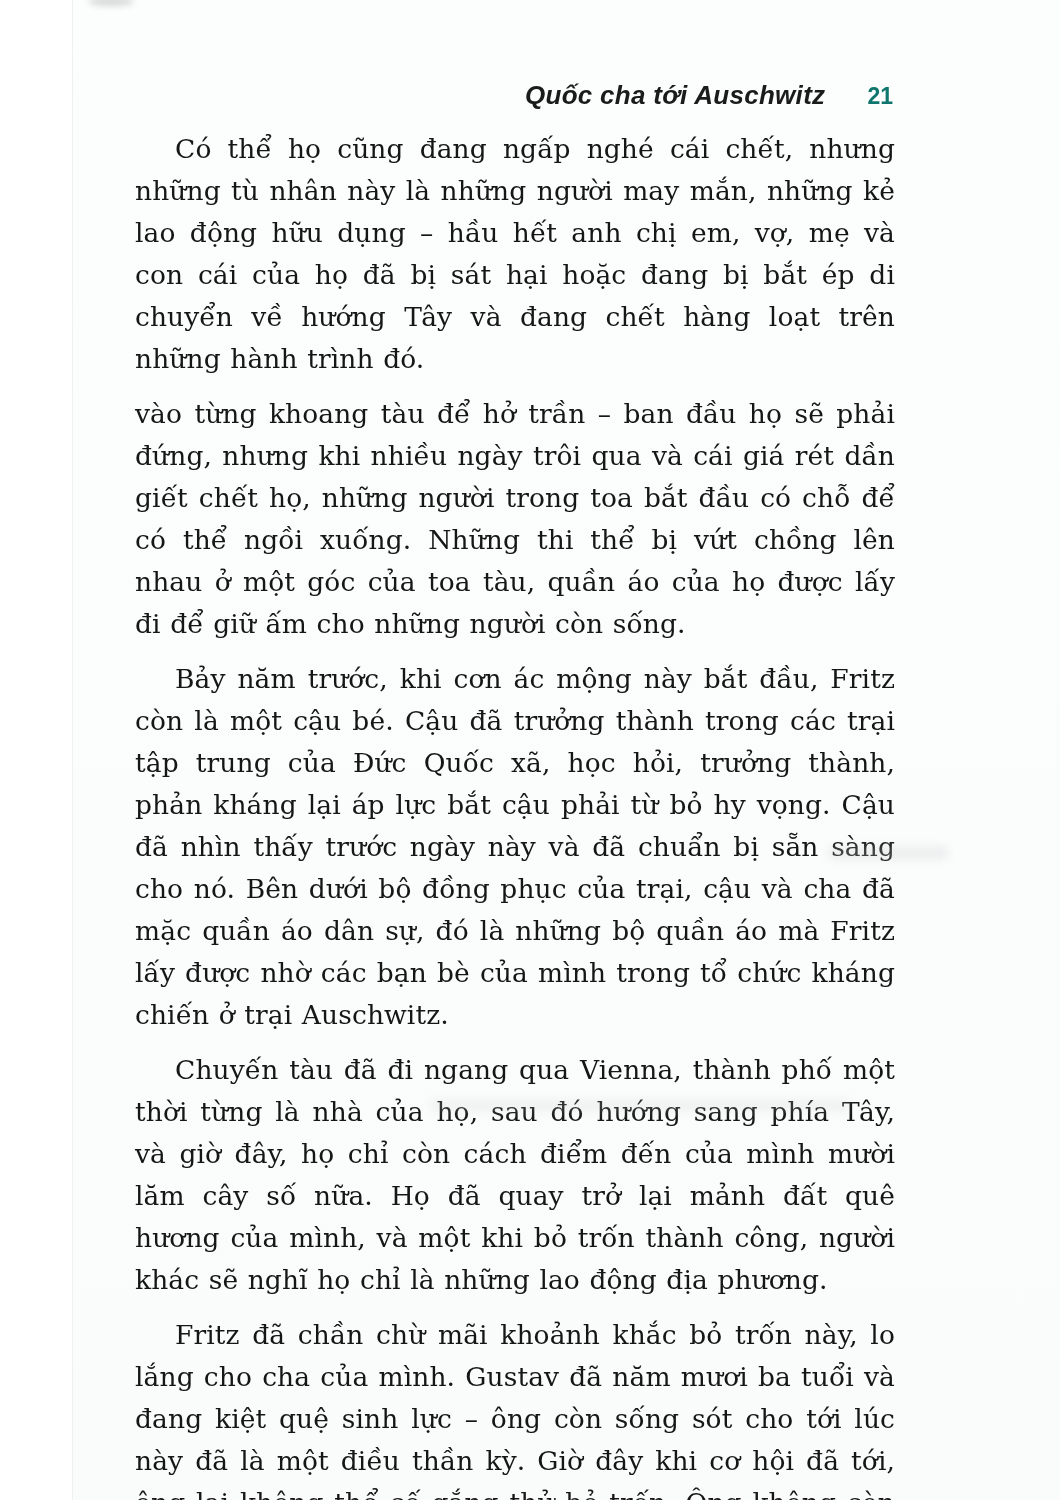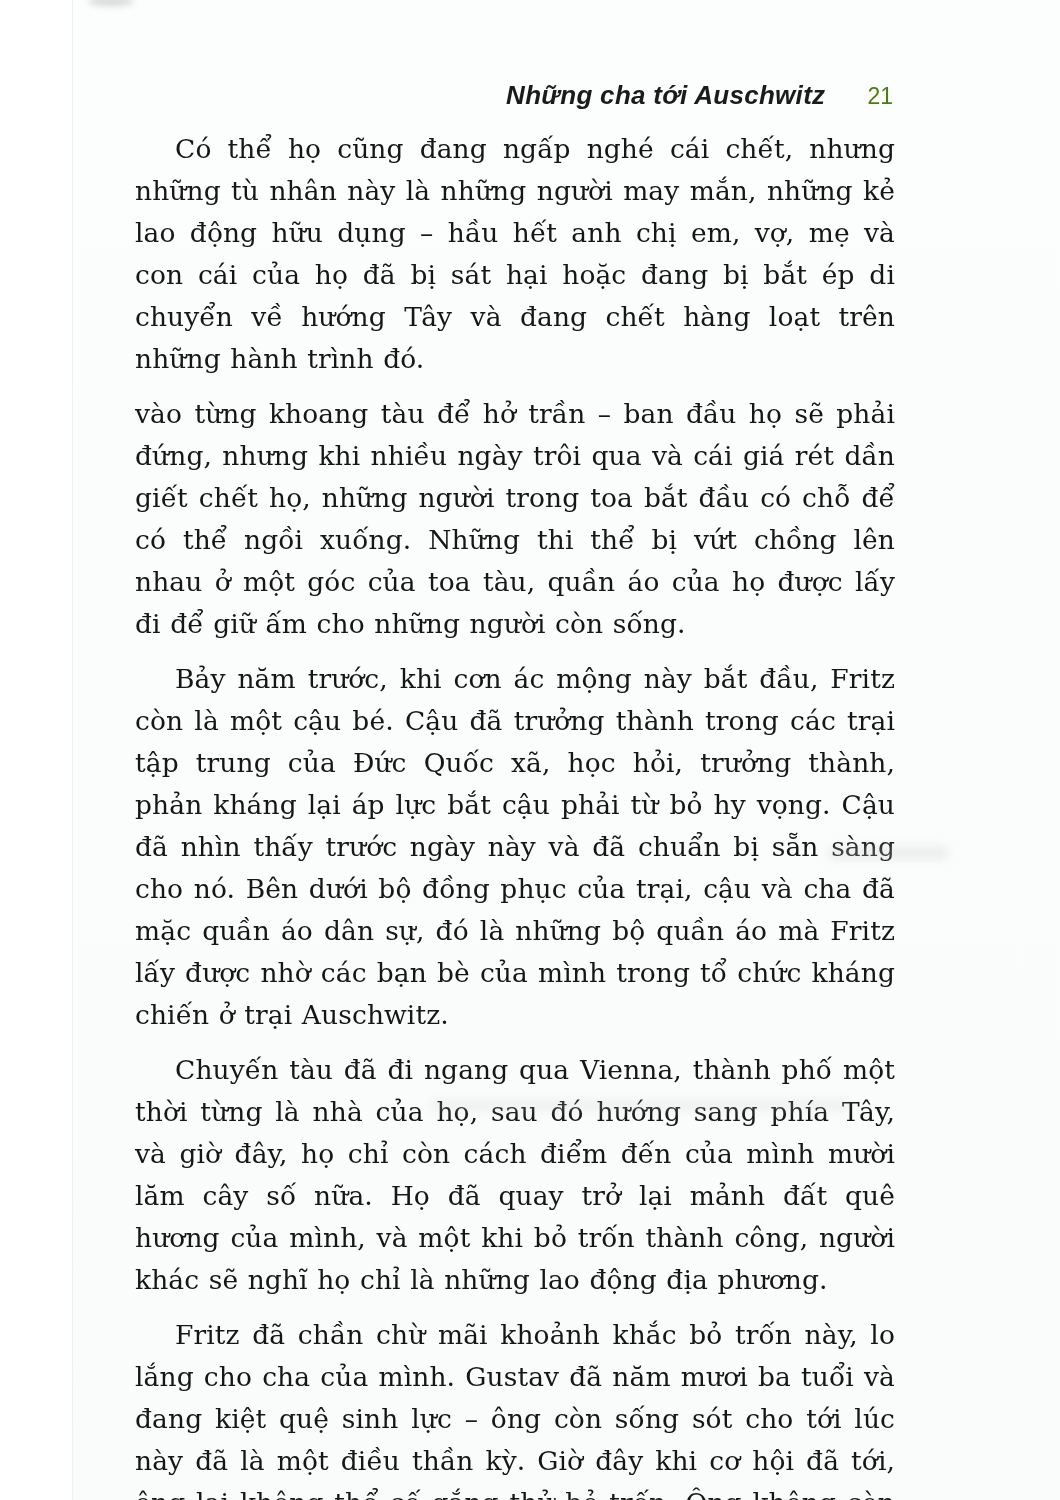--- a/index.html
+++ b/index.html
@@ -107,7 +107,7 @@
   <div class="smudge-top"></div>
 
   <header class="running-head">
-    <span class="running-title">Những cha tới Auschwitz</span>
+    <span class="running-title">Quốc cha tới Auschwitz</span>
     <span class="running-pagenum">21</span>
   </header>
 

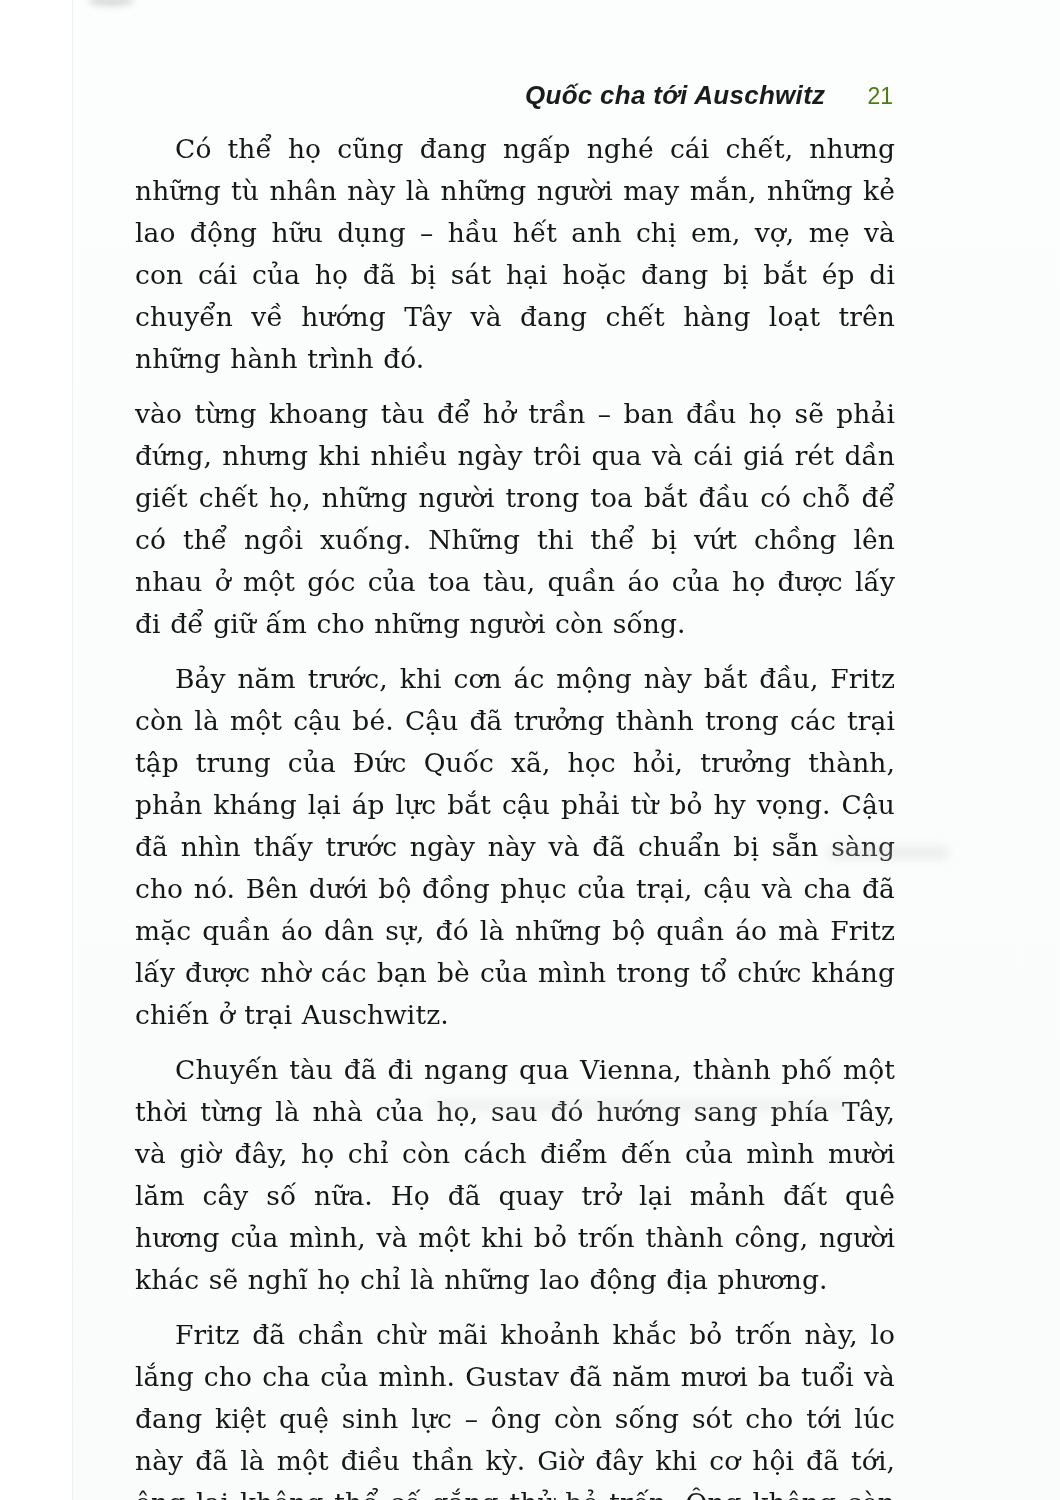--- a/index.html
+++ b/index.html
@@ -65,9 +65,9 @@
   }
   .running-pagenum {
     font-family: "Liberation Sans", sans-serif;
-    font-weight: 400;
+    font-weight: 700;
     font-size: 23px;
-    color: #4d7c0f;
+    color: #0f766e;
   }
   .text-block {
     position: absolute;

